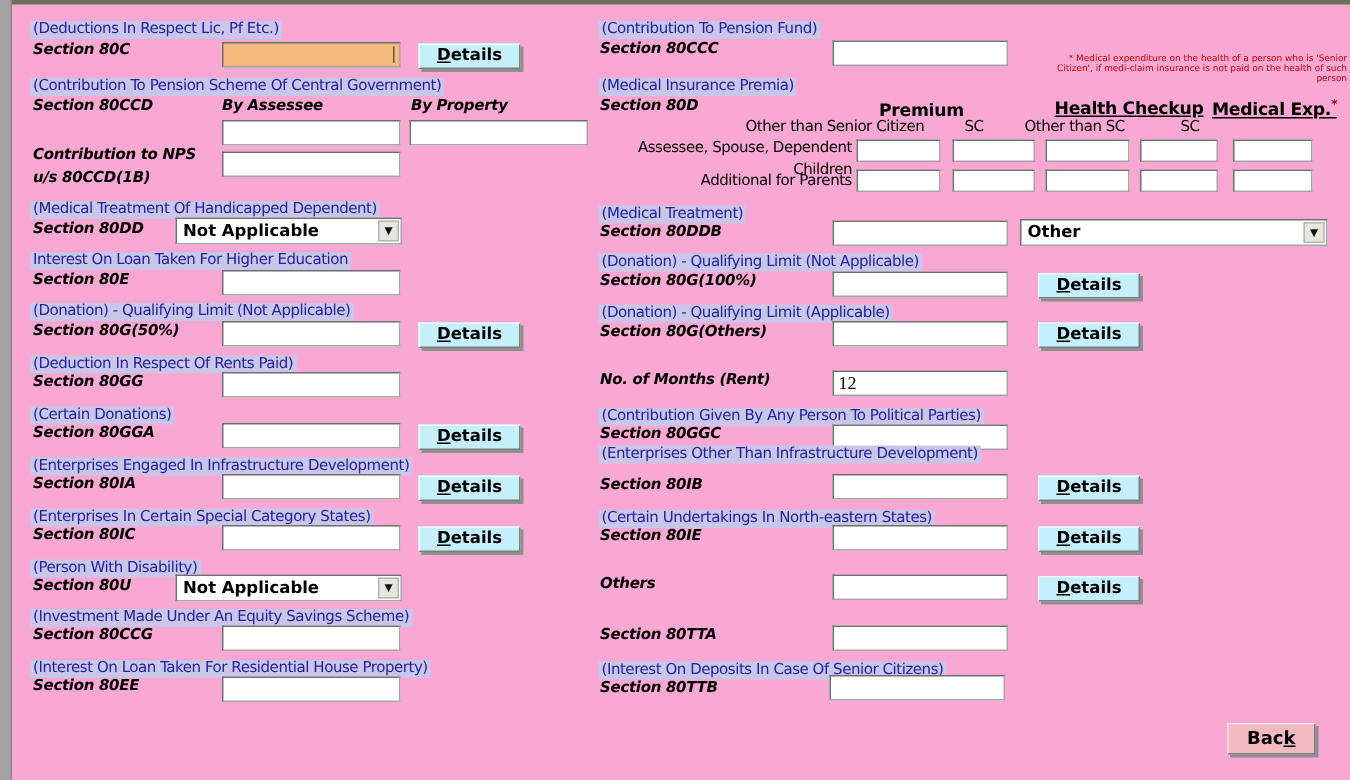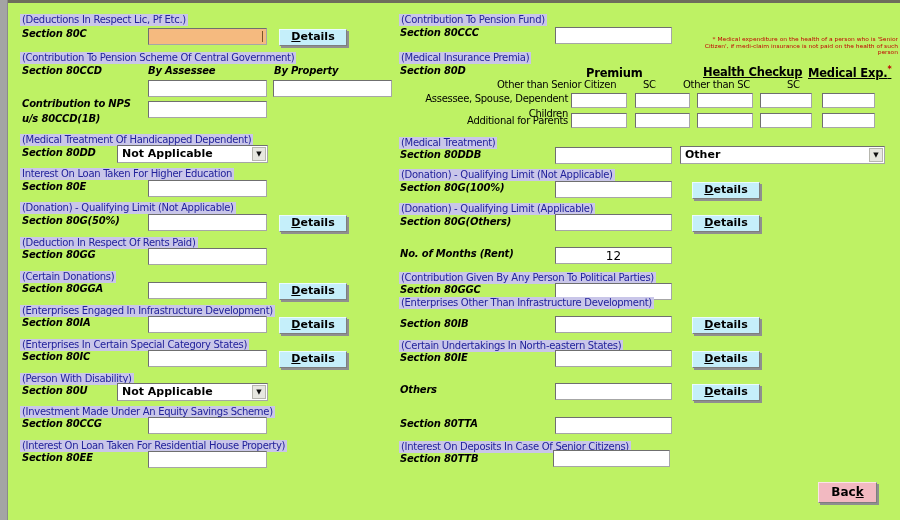--- a/index.html
+++ b/index.html
@@ -3,7 +3,7 @@
 <meta charset="utf-8">
 <style>
   html,body{margin:0;padding:0;background:#e8e8e8;}
-  #screen{position:relative;width:900px;height:520px;background:#bef264;
+  #screen{position:relative;width:900px;height:520px;background:#f9a8d4;
           font-family:"DejaVu Sans","Liberation Sans",sans-serif;overflow:hidden;}
   .topline{position:absolute;left:0;top:0;width:900px;height:3px;background:#6E6E5C;}
   .leftbar{position:absolute;left:0;top:0;width:7px;height:520px;background:#A4A4A4;border-right:1px solid #8A8A8A;}

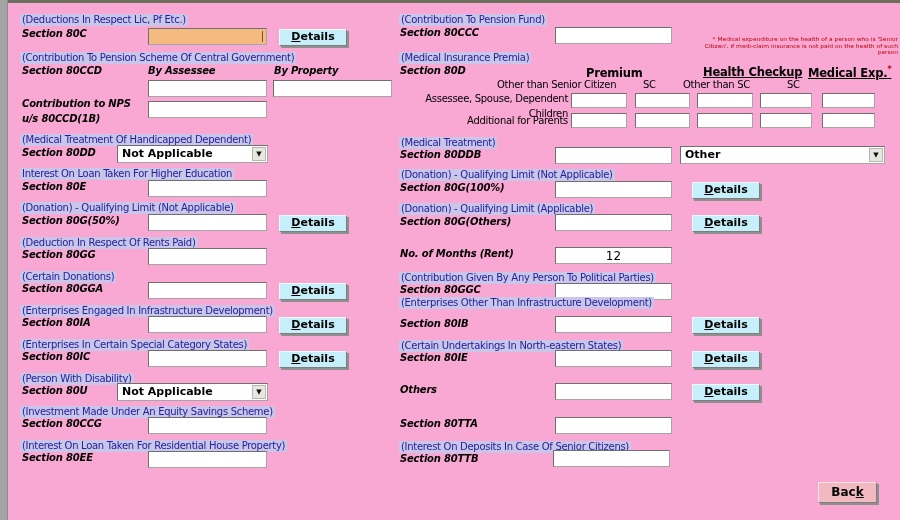--- a/index.html
+++ b/index.html
@@ -13,7 +13,7 @@
   .inp{position:absolute;box-sizing:border-box;width:119px;height:17px;background:#fff;
        border:1px solid;border-color:#6F6F6F #A6A6A6 #A6A6A6 #6F6F6F;font-family:inherit;
        font-size:11px;padding:0 3px;margin:0;}
-  .inp.num{text-align:center;font-size:12px;}
+  .inp.num{text-align:left;font-size:12px;font-family:Liberation Serif, serif;}
   .inp80c{background:#F5BA7F;}
   .caret{position:absolute;width:1px;height:11px;background:#7A5526;}
   .btn{position:absolute;box-sizing:border-box;width:68px;height:17px;background:#C5EFFA;

